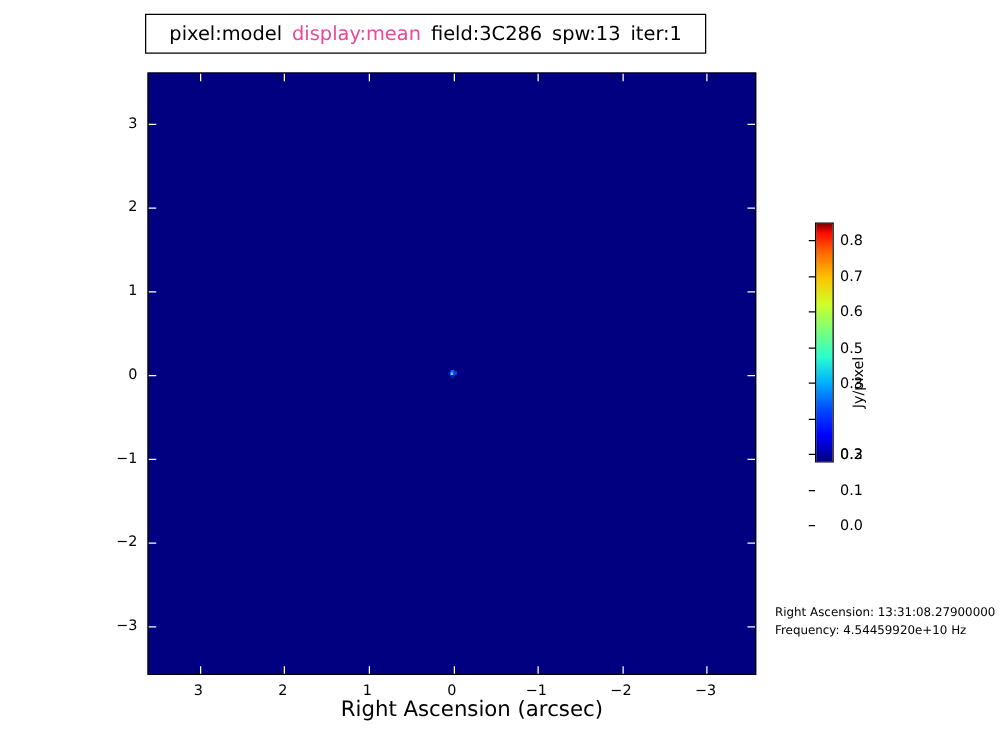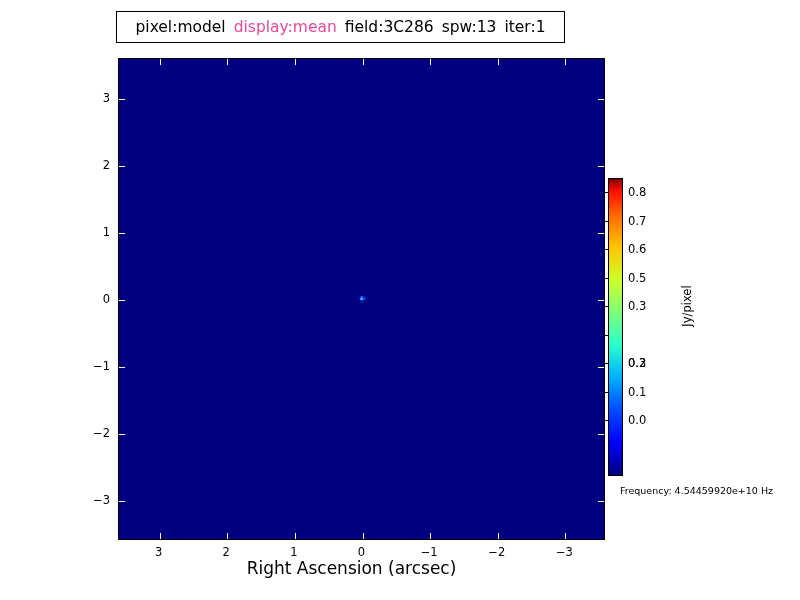--- a/index.html
+++ b/index.html
@@ -127,10 +127,10 @@
   
   #colorbar-wrap {
     position: absolute;
-    left: 608px;
+    left: 652px;
     top: 178px;
     width: 15px;
-    height: 298px;
+    height: 192px;
   }
   #colorbar {
     position: absolute;

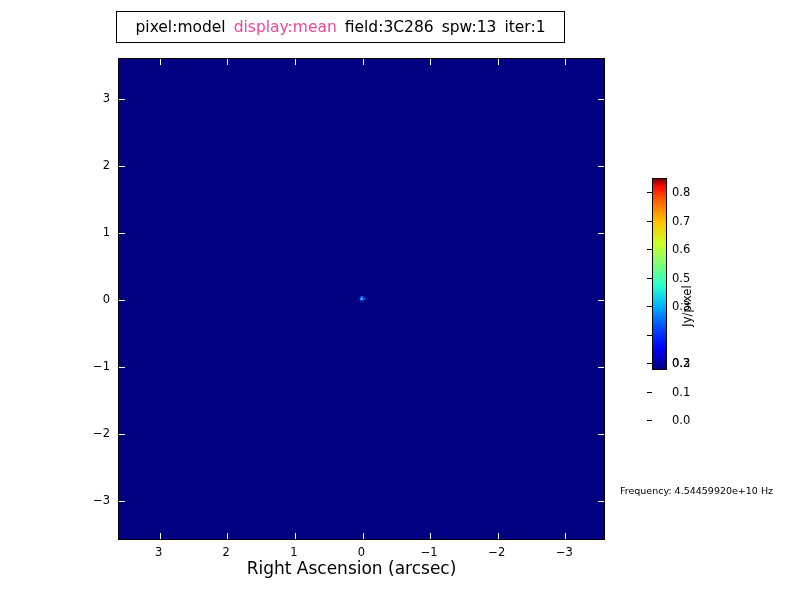--- a/index.html
+++ b/index.html
@@ -300,6 +300,7 @@
 
 <div id="refpos">
   <div id="refpos-lines">
+      <div class="line">Right Ascension: 13:31:08.27900000</div>
       <div class="line">Frequency: 4.54459920e+10 Hz</div>
     </div>
 </div>

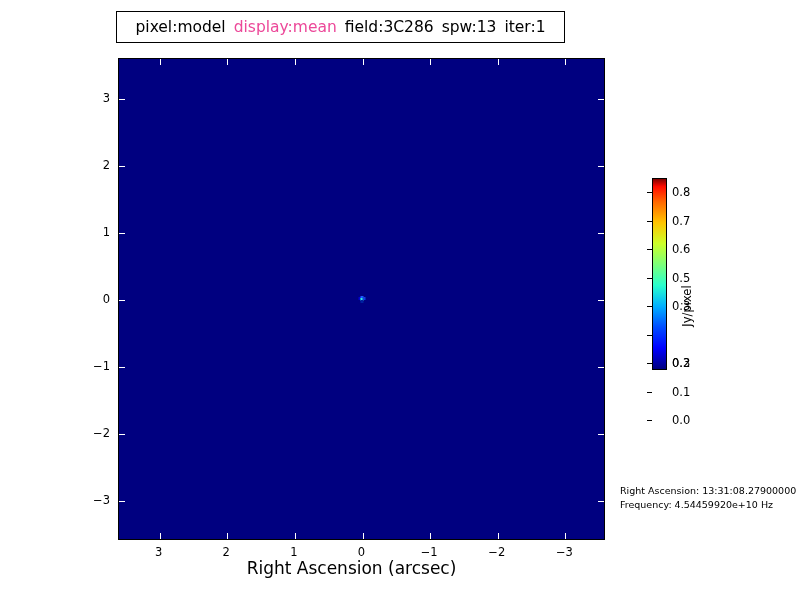--- a/index.html
+++ b/index.html
@@ -109,7 +109,7 @@
   
   #xlabel {
     position: absolute;
-    left: 108px;
+    left: 134px;
     width: 487px;
     top: 558px;
     text-align: center;

